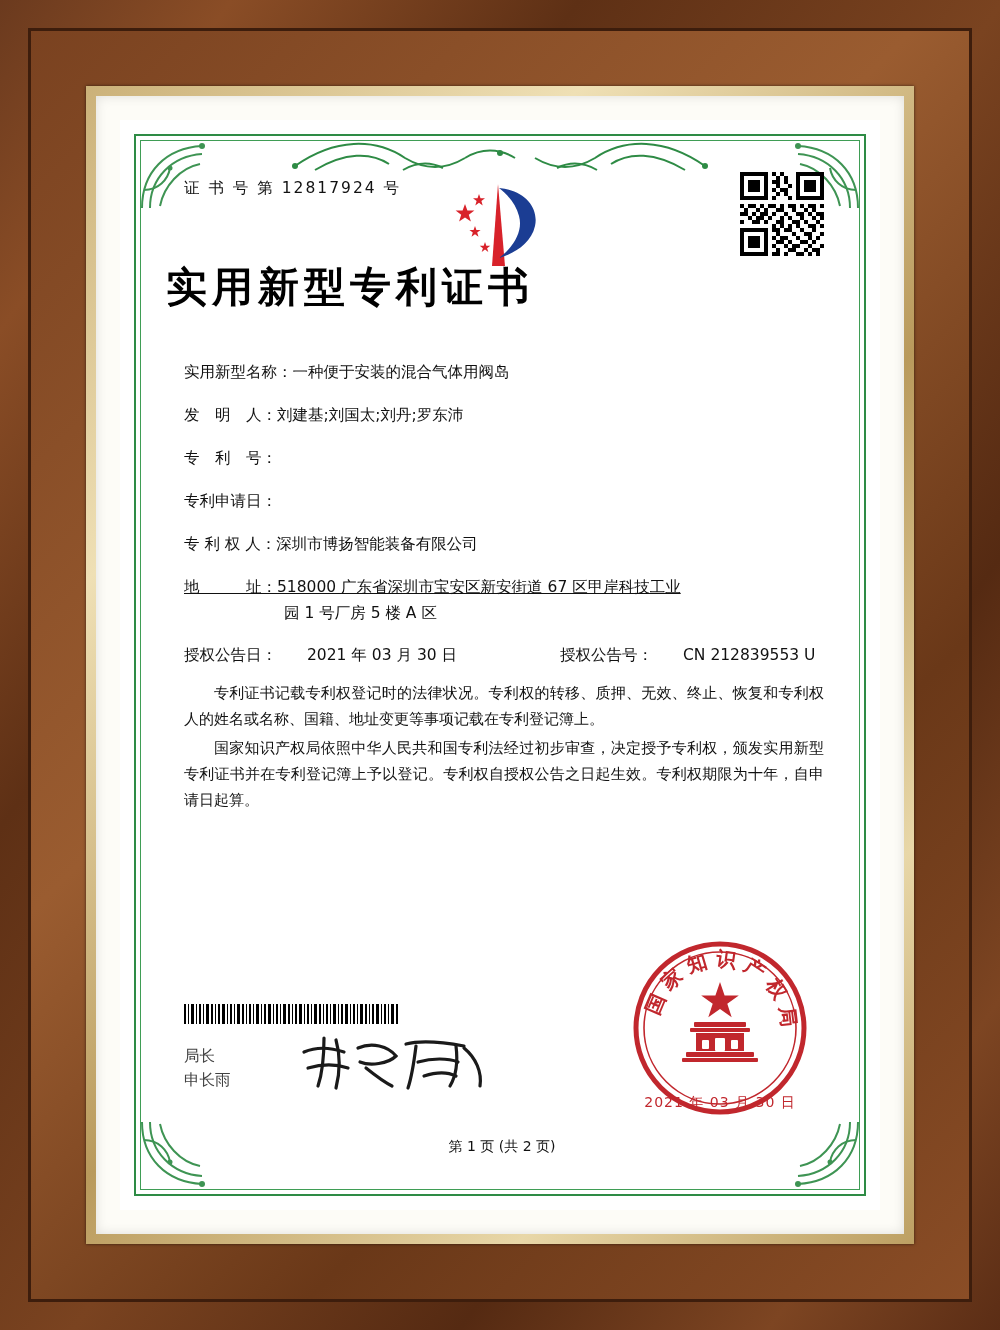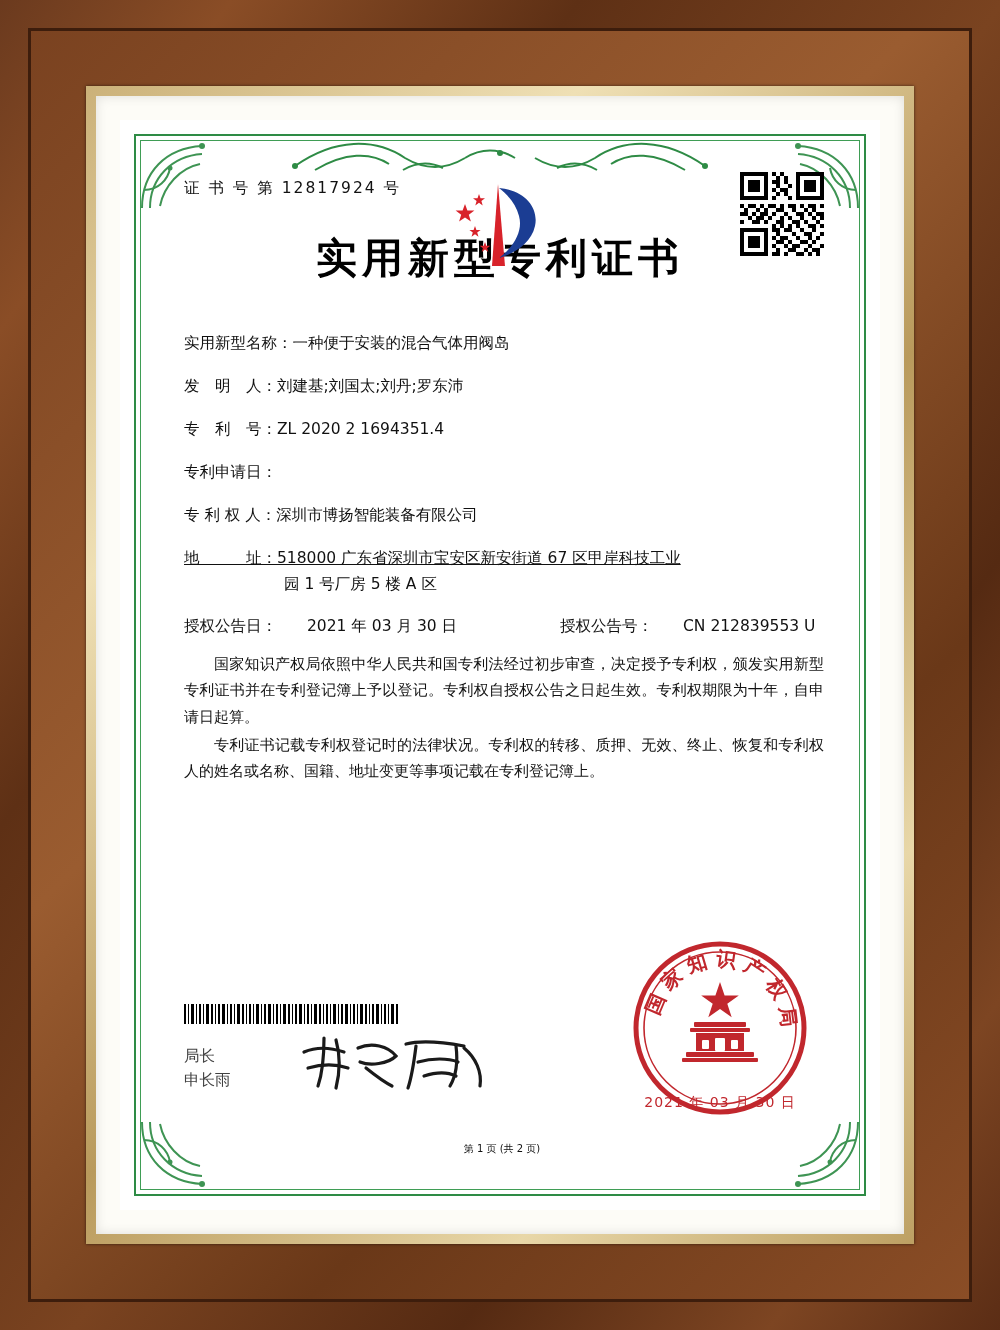--- a/index.html
+++ b/index.html
@@ -71,7 +71,7 @@
     position:absolute;right:10px;top:-6px;width:84px;height:84px;
   }
   .title{
-    text-align:center;margin-top:32px;
+    margin-top:61px;
     font-size:41px;font-weight:bold;letter-spacing:5px;color:#000;
     font-family:Liberation Sans, sans-serif;
   }

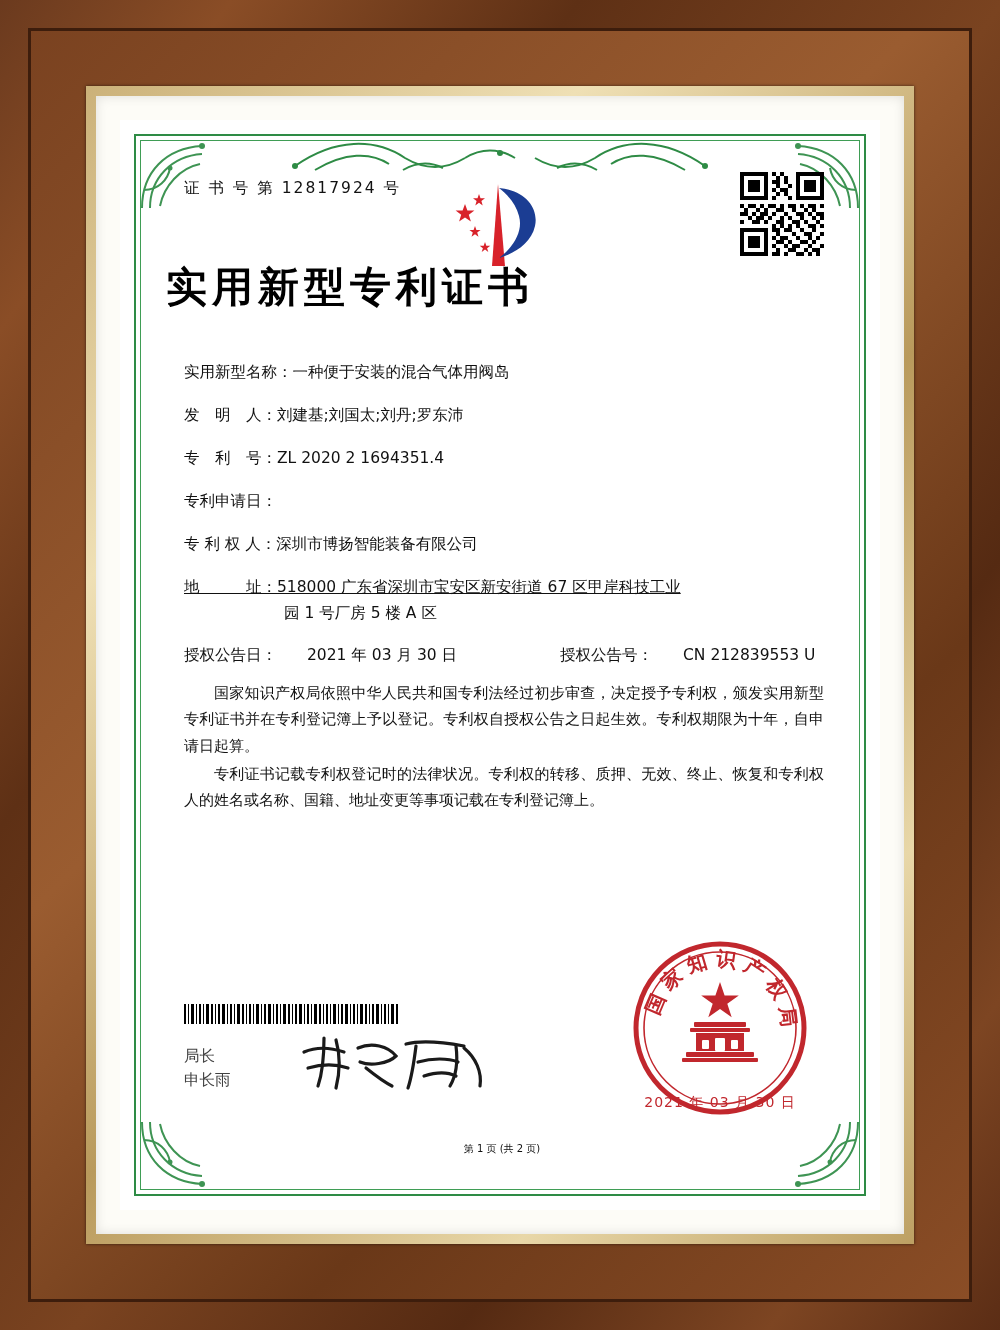--- a/index.html
+++ b/index.html
@@ -314,7 +314,6 @@
         </div>
         <div class="row">
           <span class="lbl">专　利　号：</span>
-          <span class="val">ZL 2020 2 1694351.4</span>
         </div>
         <div class="row">
           <span class="lbl">专利申请日：</span>

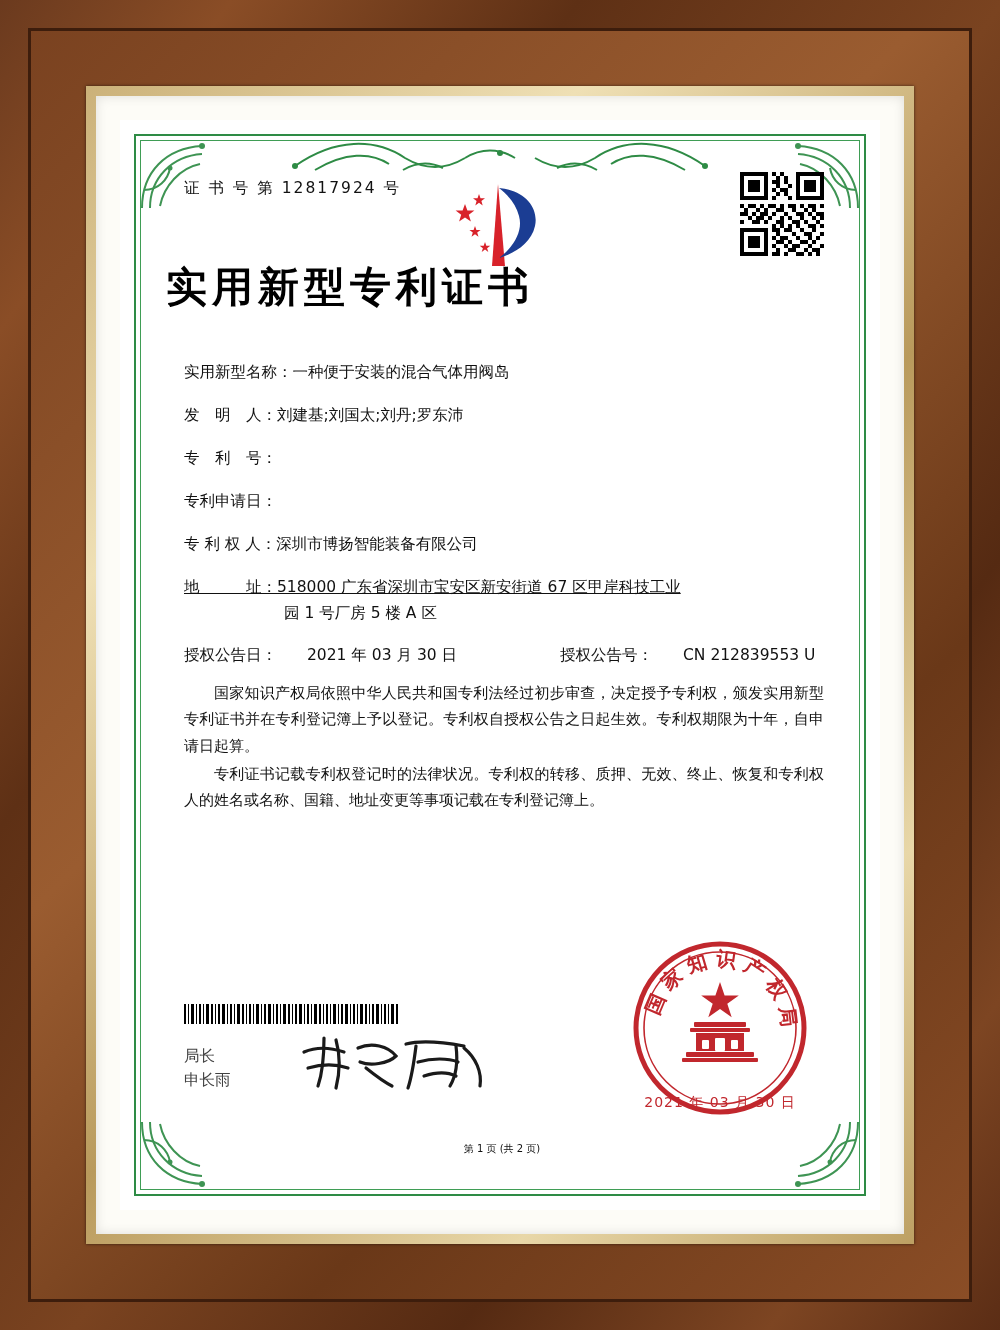--- a/index.html
+++ b/index.html
@@ -338,8 +338,8 @@
       </div>
 
       <div class="para">
+        <p>专利证书记载专利权登记时的法律状况。专利权的转移、质押、无效、终止、恢复和专利权人的姓名或名称、国籍、地址变更等事项记载在专利登记簿上。</p>
         <p>国家知识产权局依照中华人民共和国专利法经过初步审查，决定授予专利权，颁发实用新型专利证书并在专利登记簿上予以登记。专利权自授权公告之日起生效。专利权期限为十年，自申请日起算。</p>
-        <p>专利证书记载专利权登记时的法律状况。专利权的转移、质押、无效、终止、恢复和专利权人的姓名或名称、国籍、地址变更等事项记载在专利登记簿上。</p>
       </div>
 
       <svg class="barcode" viewBox="0 0 215 20" shape-rendering="crispEdges">

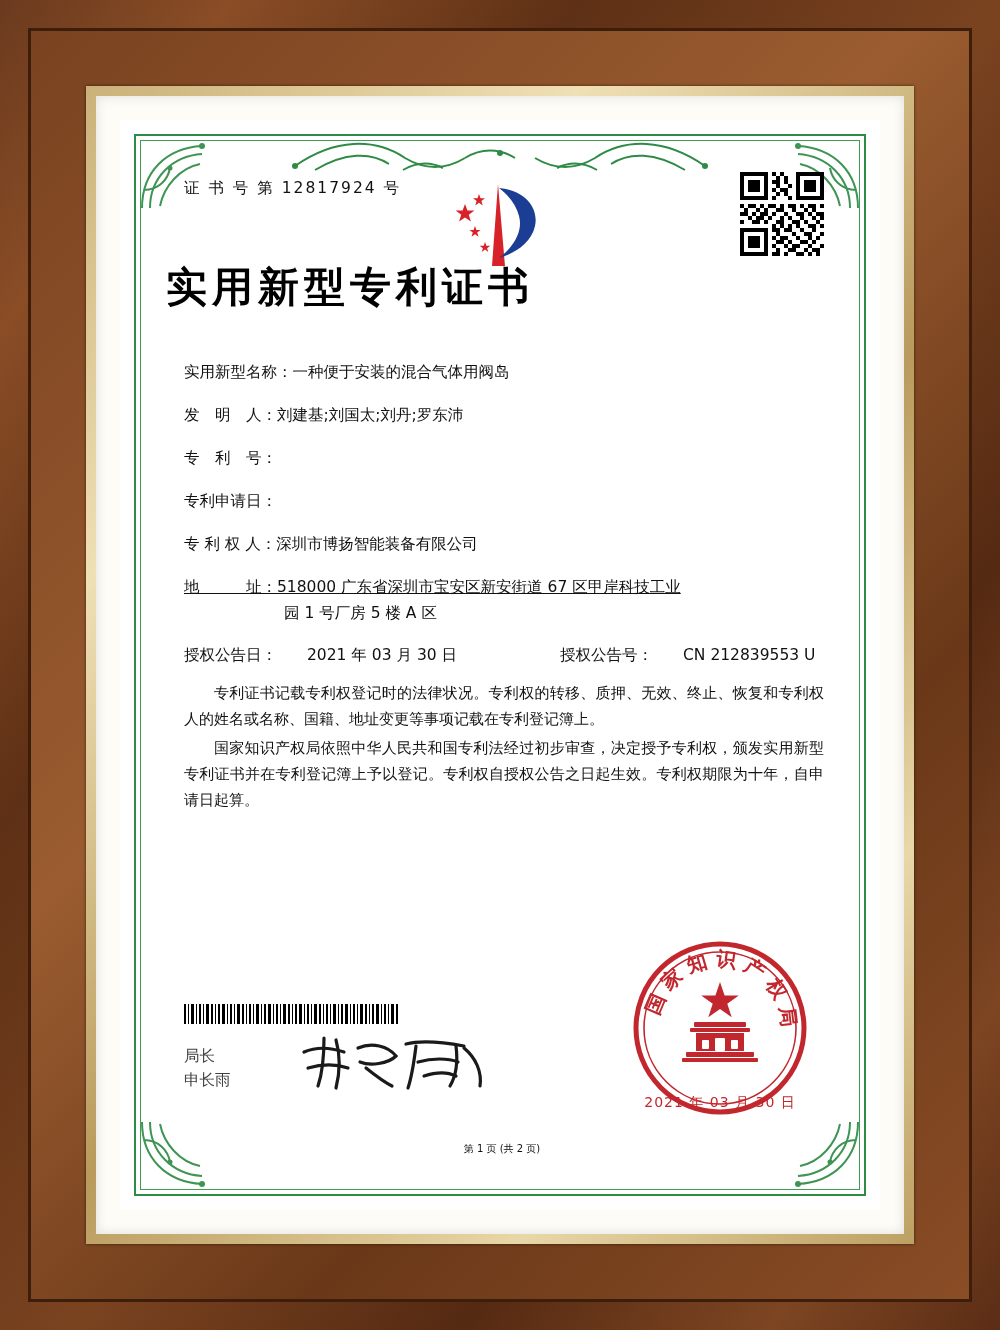--- a/index.html
+++ b/index.html
@@ -103,7 +103,7 @@
     font-size:14px;color:#c1272d;font-family:"DejaVu Sans",sans-serif;letter-spacing:1px;
   }
   .pagefoot{
-    position:absolute;left:4px;right:0;bottom:14px;text-align:center;font-size:10px;color:#111;
+    position:absolute;left:4px;right:0;bottom:14px;text-align:center;font-size:14px;color:#111;
     font-family:"DejaVu Sans",sans-serif;
   }
 </style>

